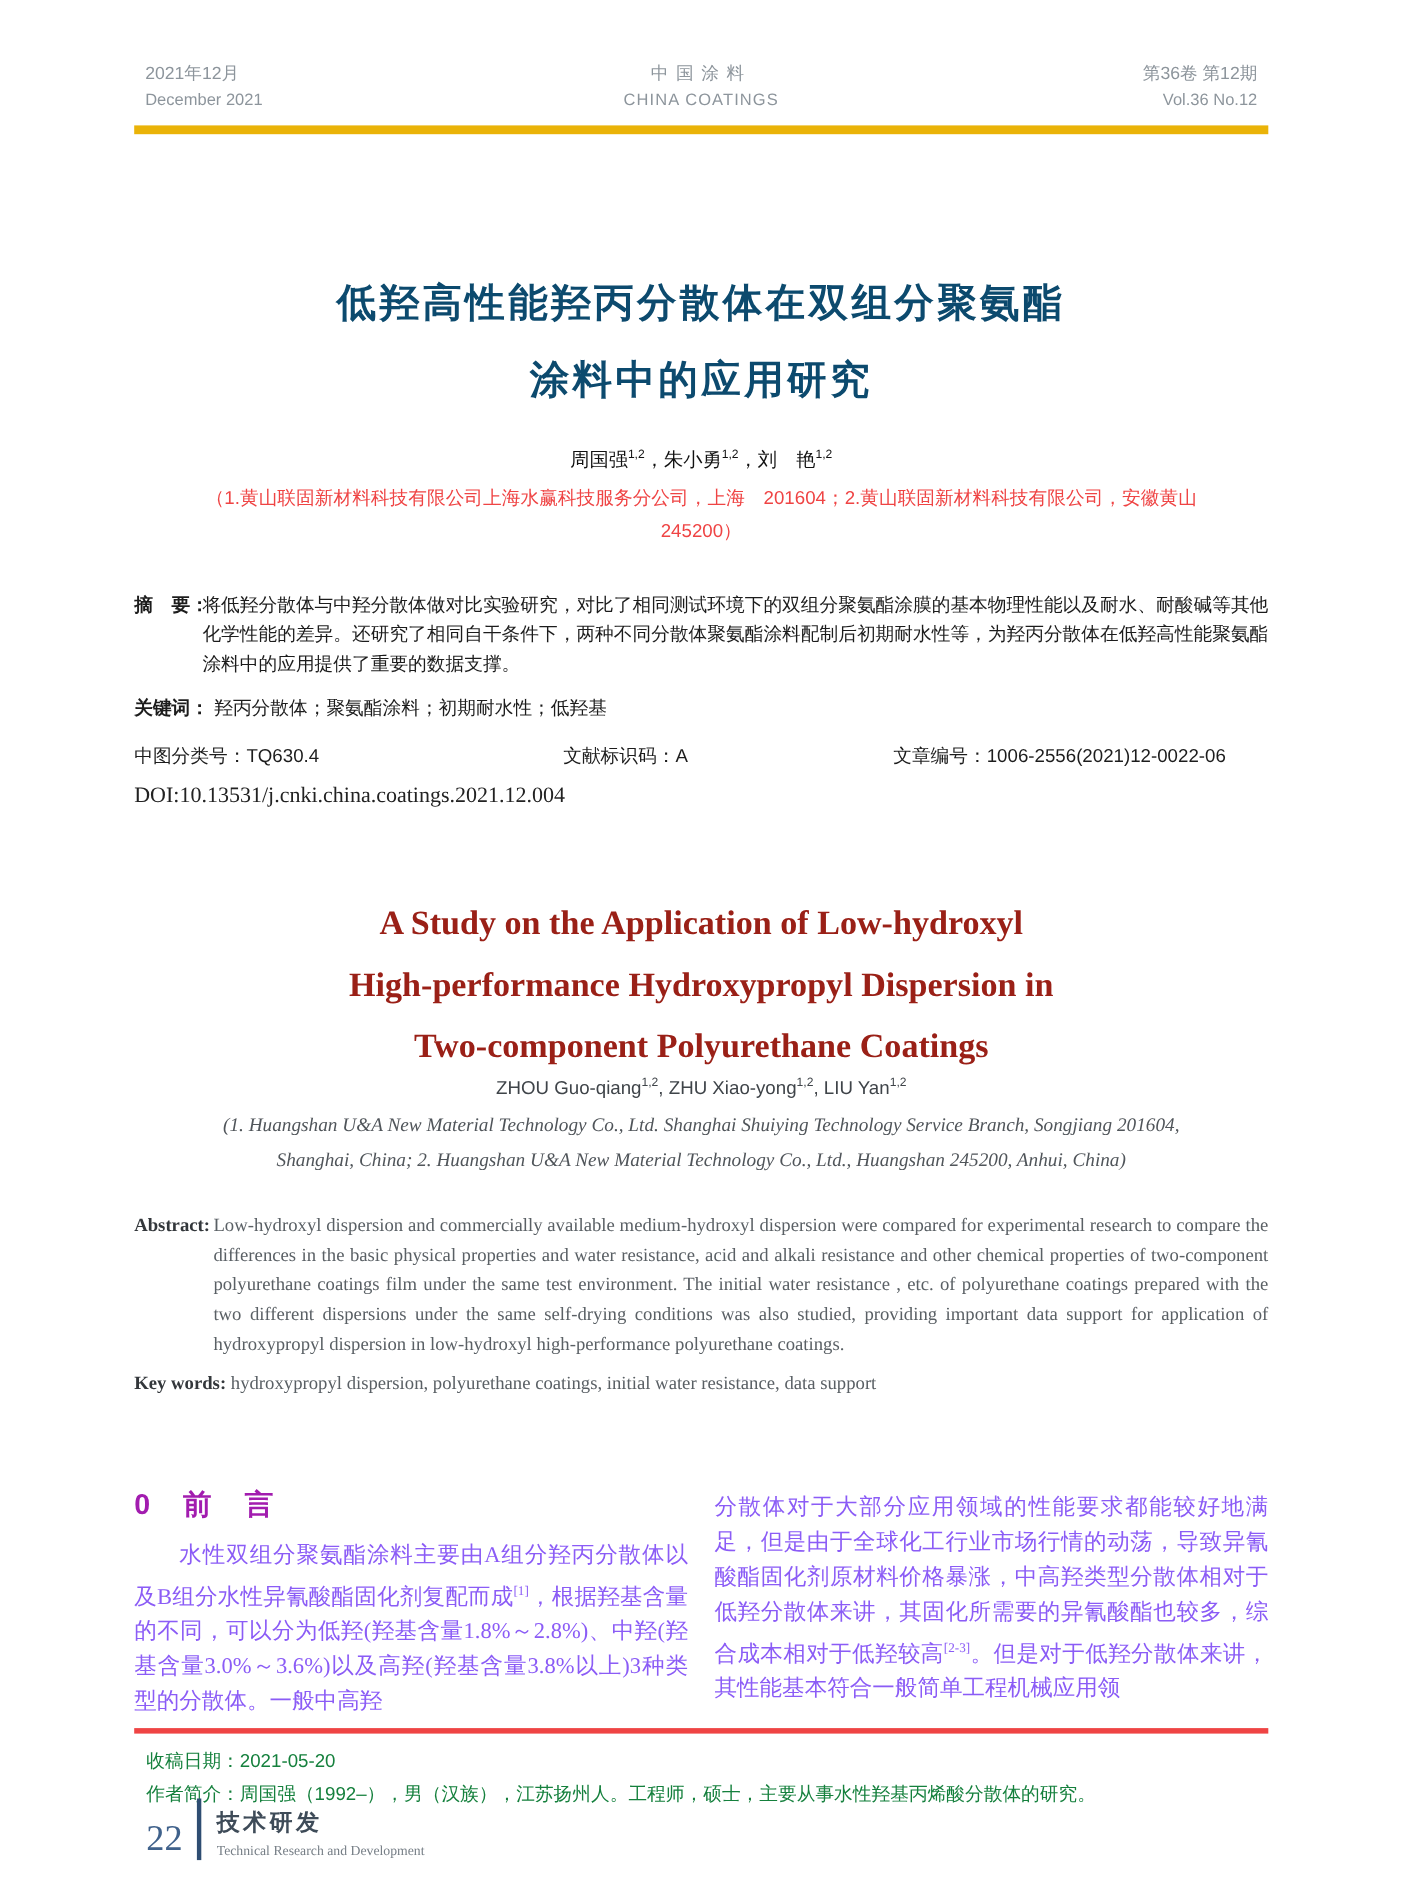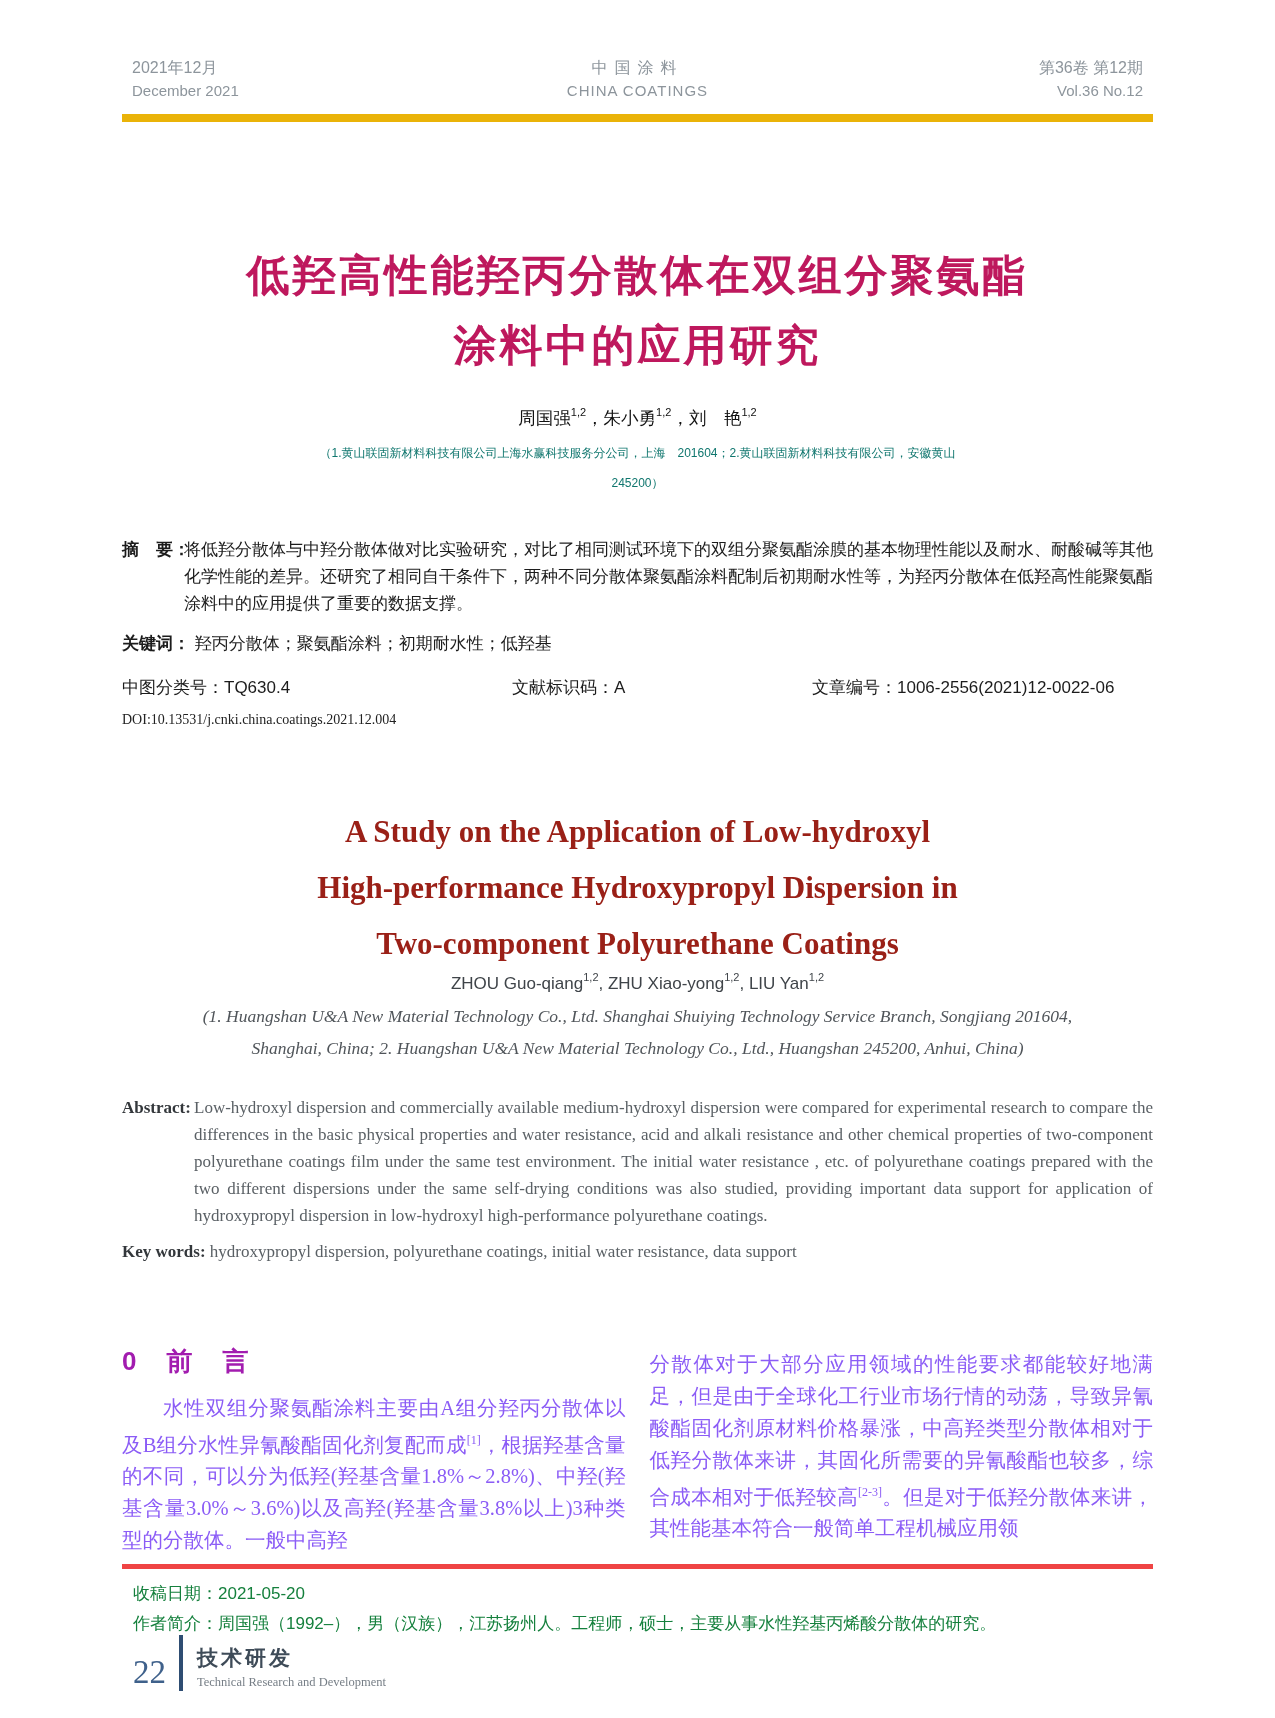--- a/index.html
+++ b/index.html
@@ -36,8 +36,8 @@
   .title-cn {
     margin-top: 118px;
     text-align: center;
-    color: #be185d;
-    font-size: 43px;
+    color: #0c4a6e;
+    font-size: 36px;
     font-weight: bold;
     line-height: 70px;
     letter-spacing: 3px;

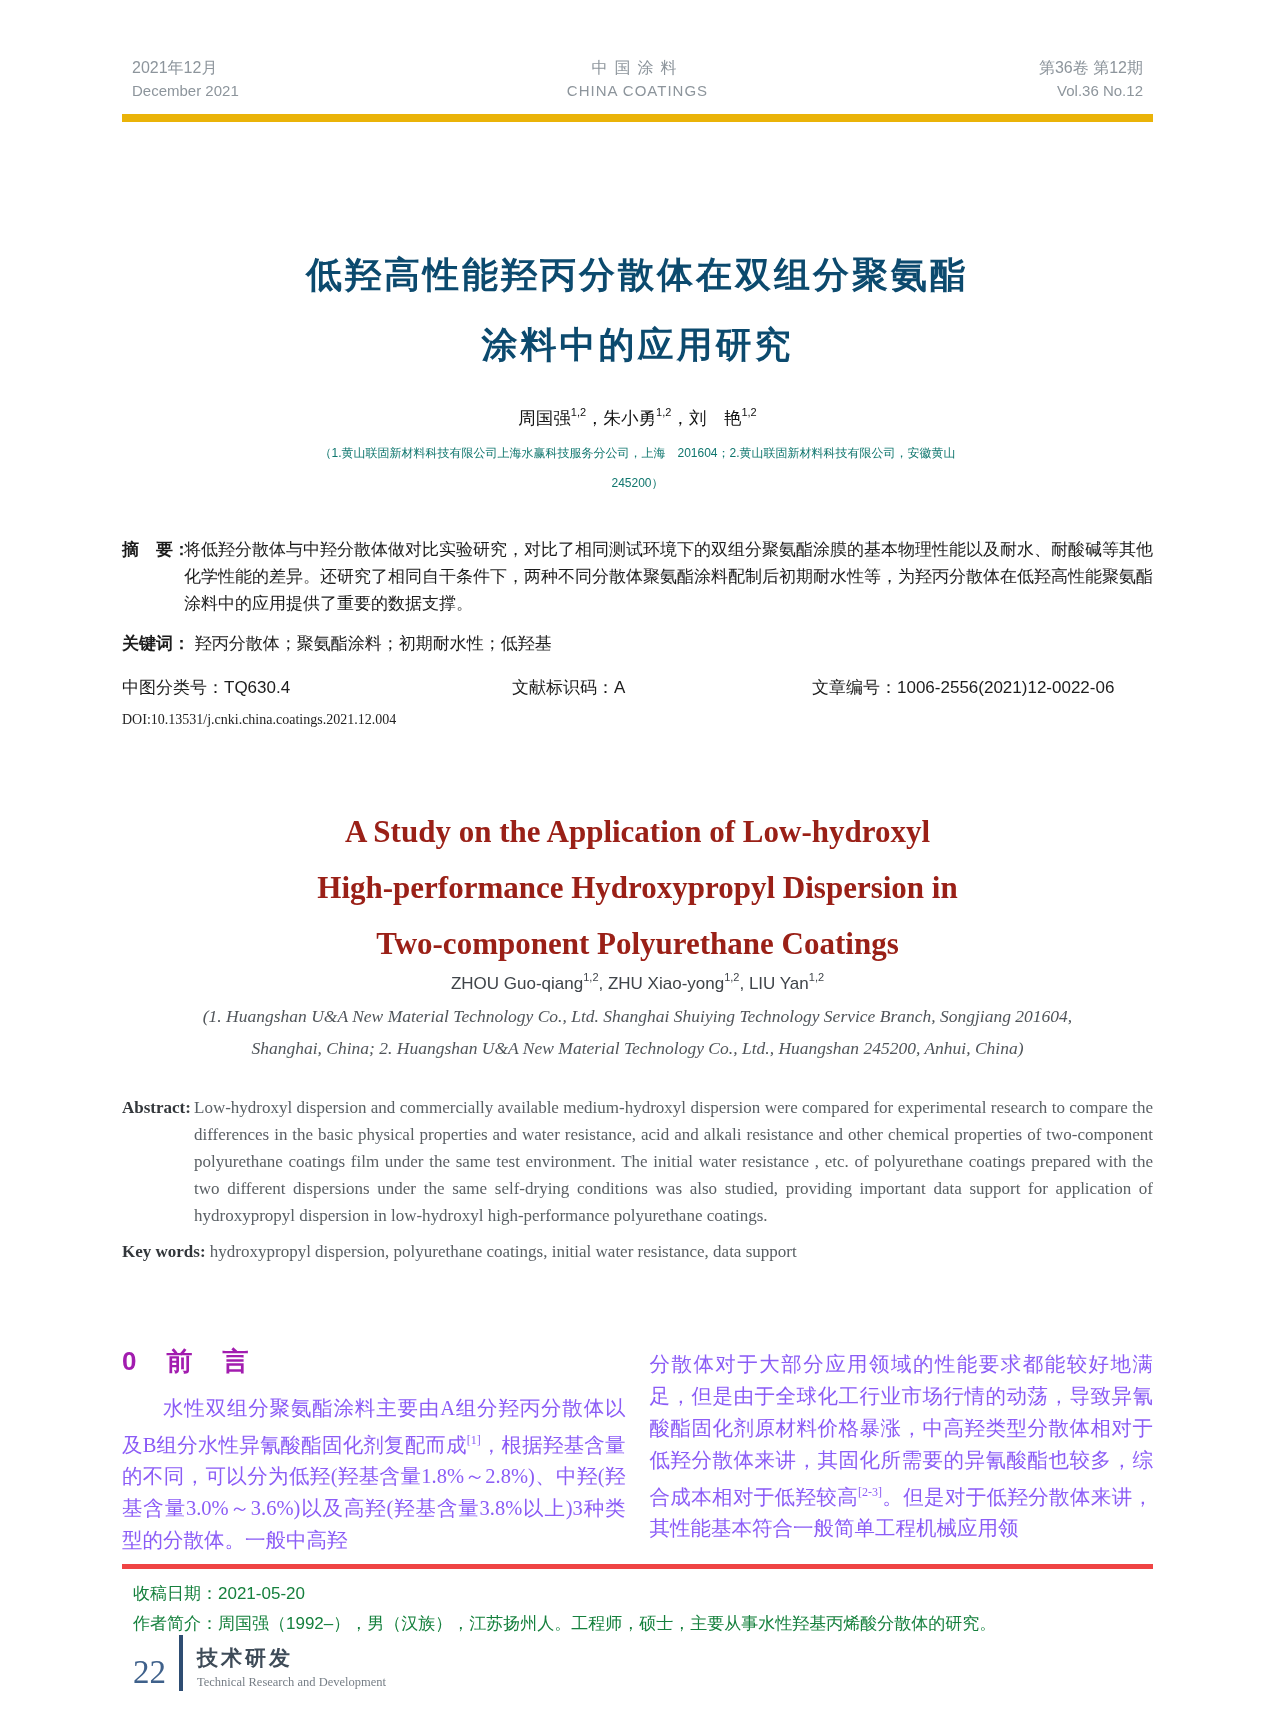--- a/index.html
+++ b/index.html
@@ -52,9 +52,9 @@
   .affil-cn {
     margin-top: 8px;
     text-align: center;
-    font-size: 12px;
+    font-size: 17px;
     line-height: 30px;
-    color: #0f766e;
+    color: #ef4444;
   }
 
   

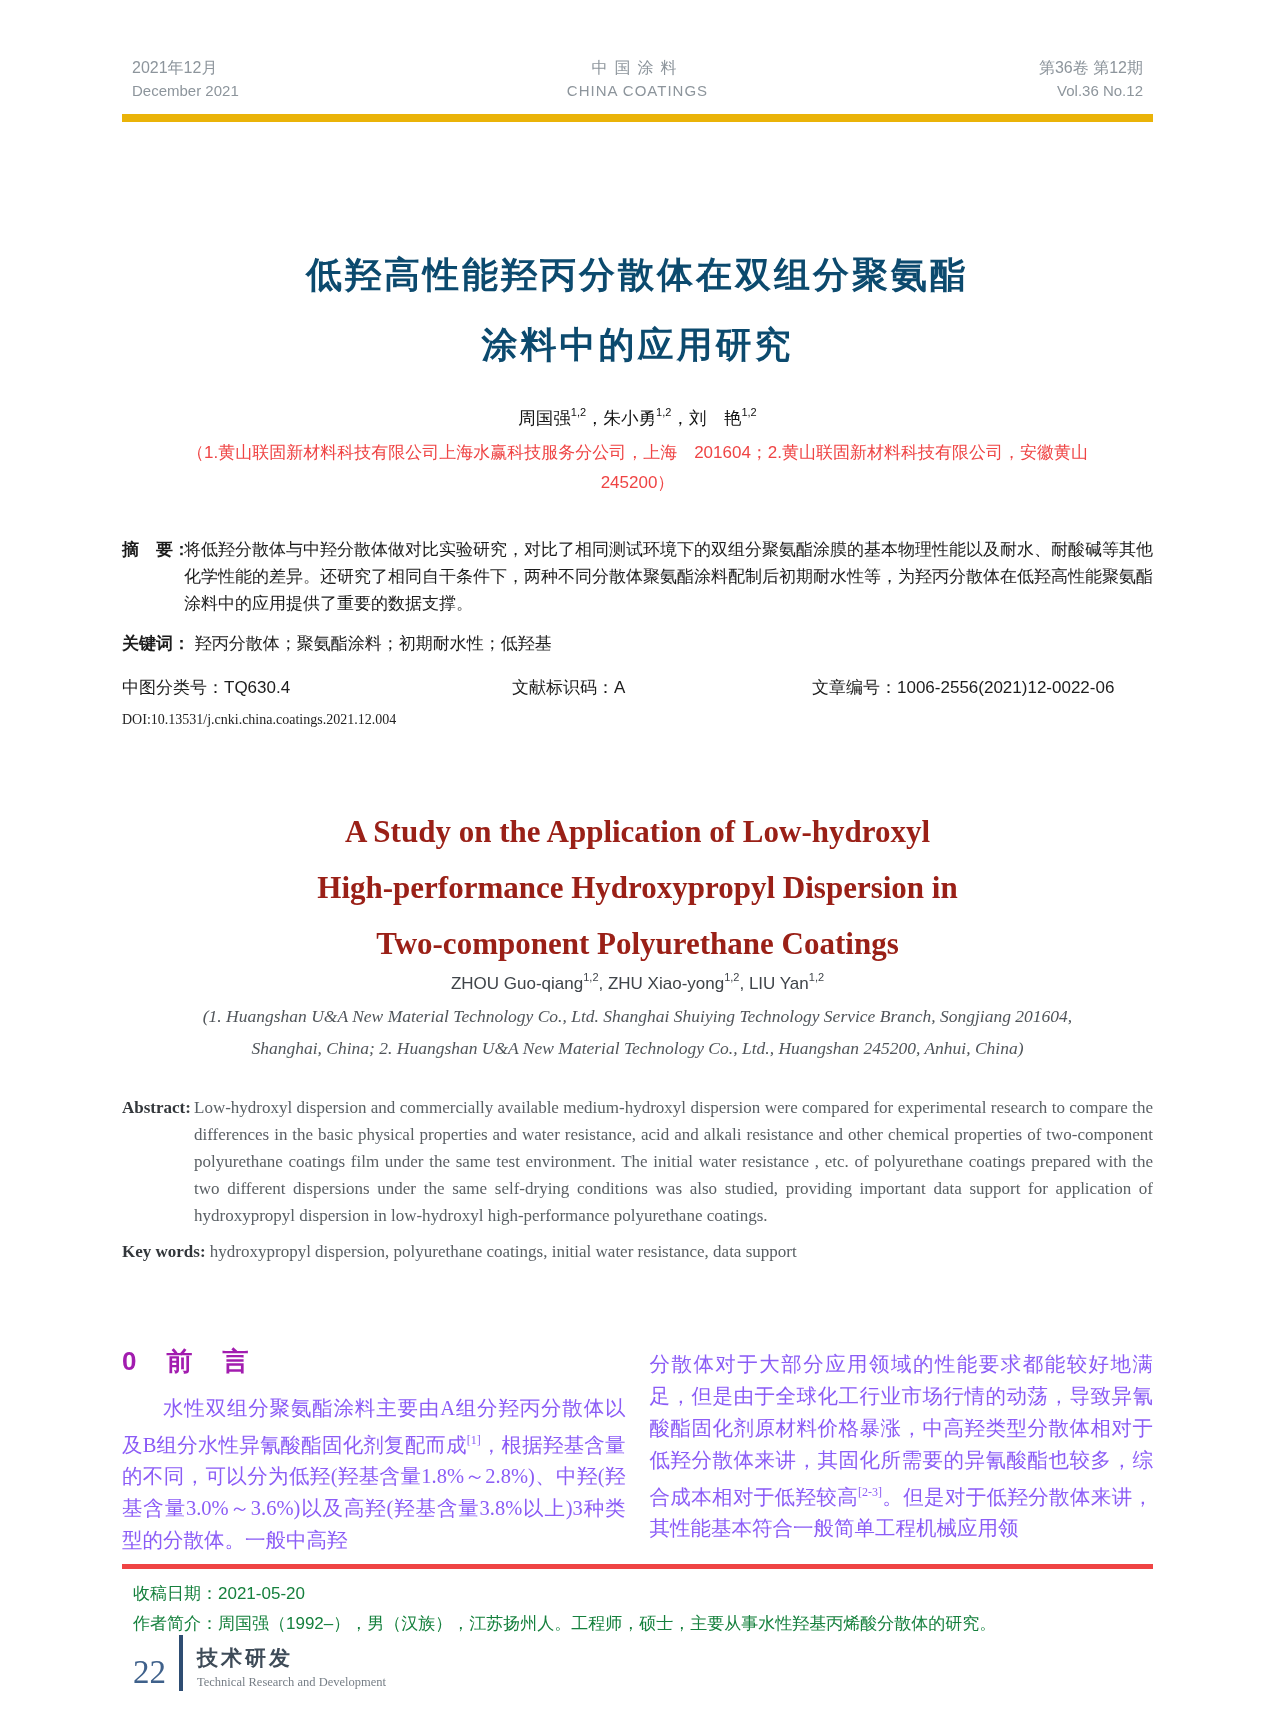--- a/index.html
+++ b/index.html
@@ -81,7 +81,7 @@
   .doi {
     margin-top: 13px;
     font-family: "Liberation Serif", "DejaVu Serif", serif;
-    font-size: 14px;
+    font-size: 20px;
     color: #222;
   }
 

